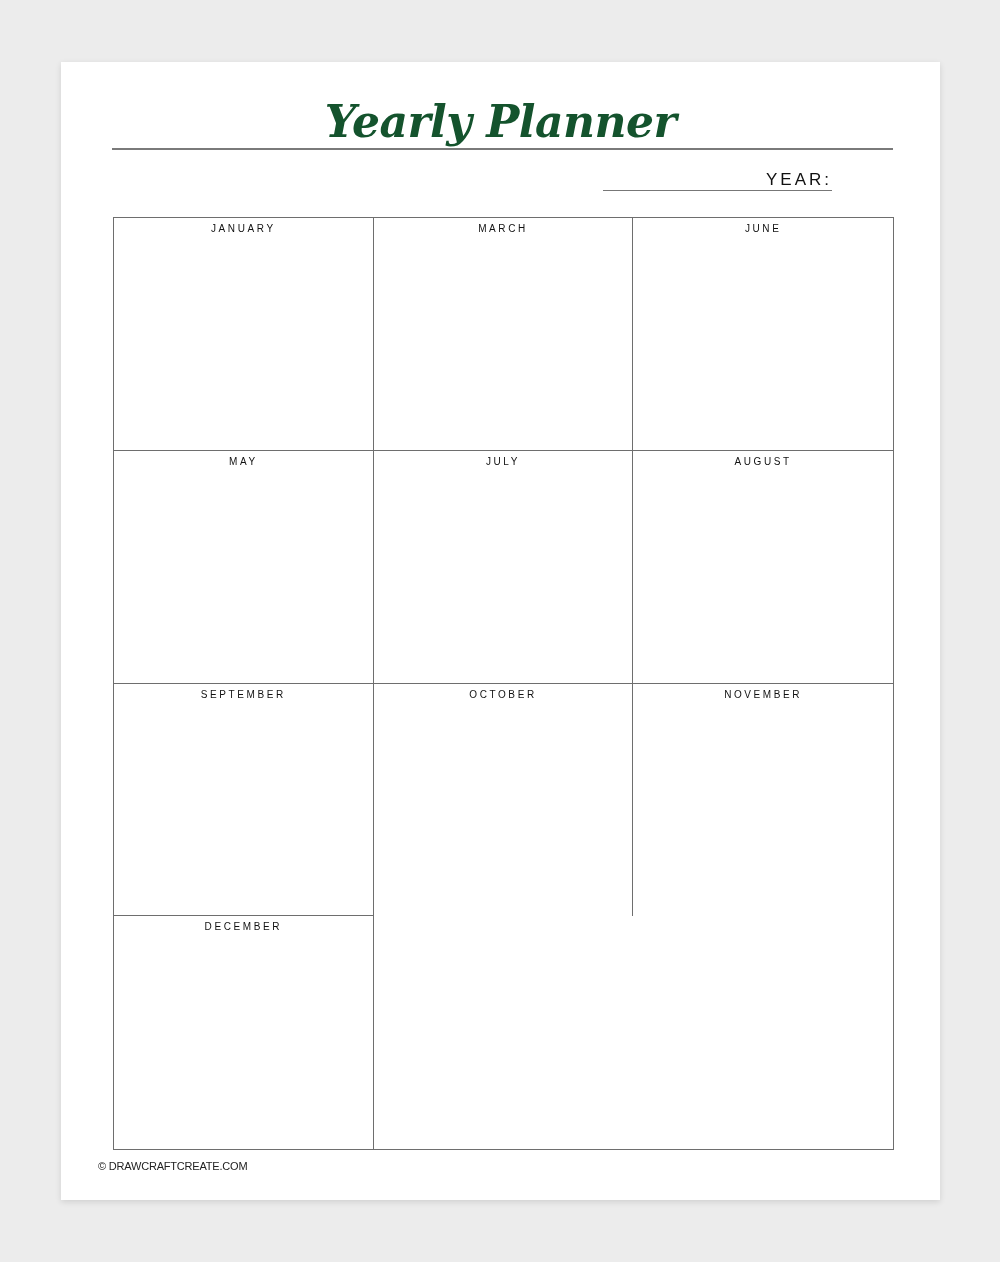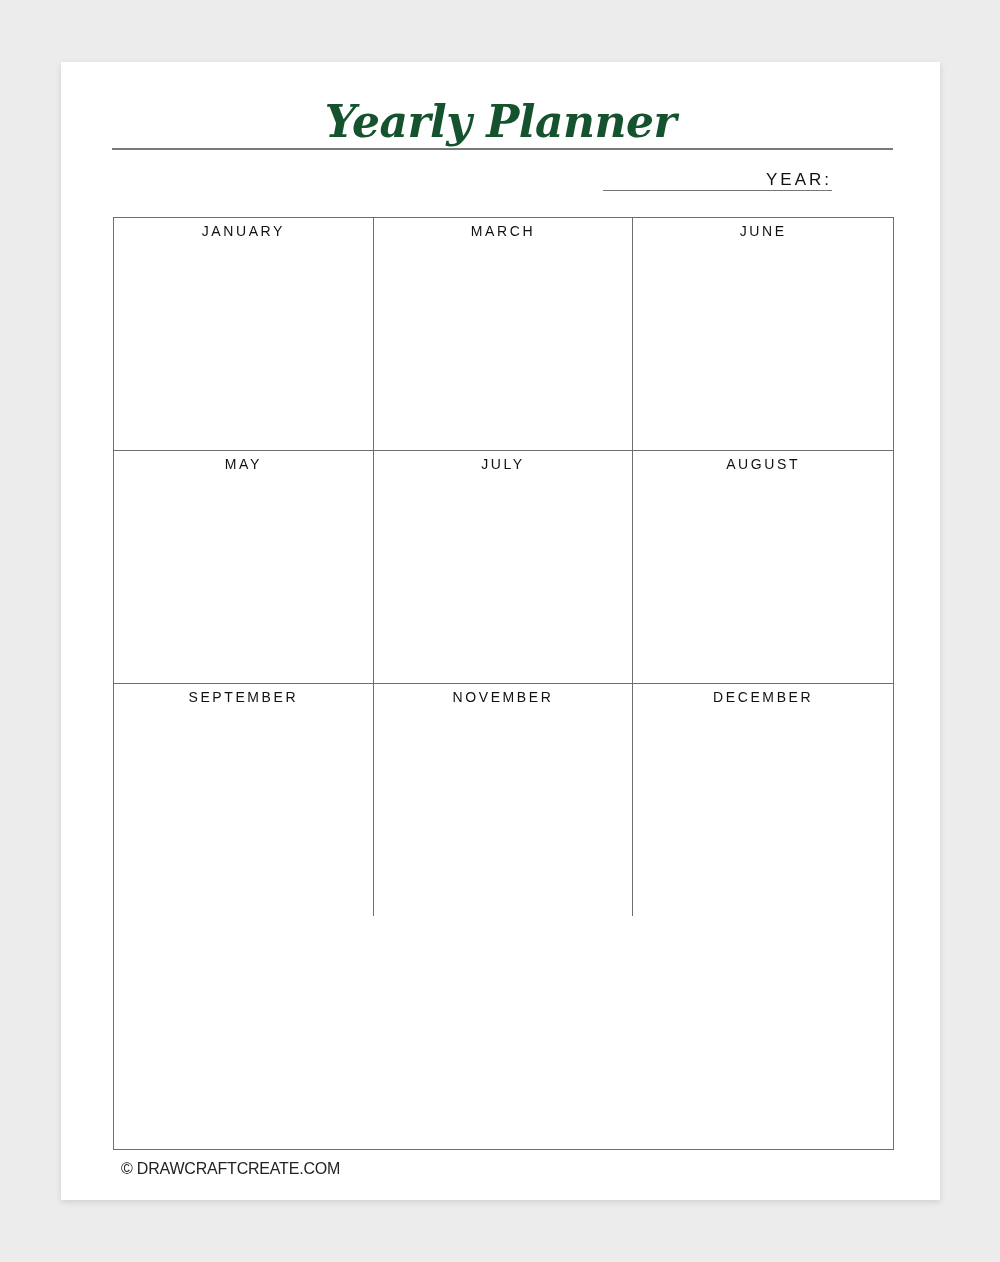--- a/index.html
+++ b/index.html
@@ -73,7 +73,7 @@
     position: absolute;
     top: 5px; left: 0; right: 0;
     text-align: center;
-    font-size: 14px;
+    font-size: 10px;
     letter-spacing: 2.6px;
     color: #111;
   }

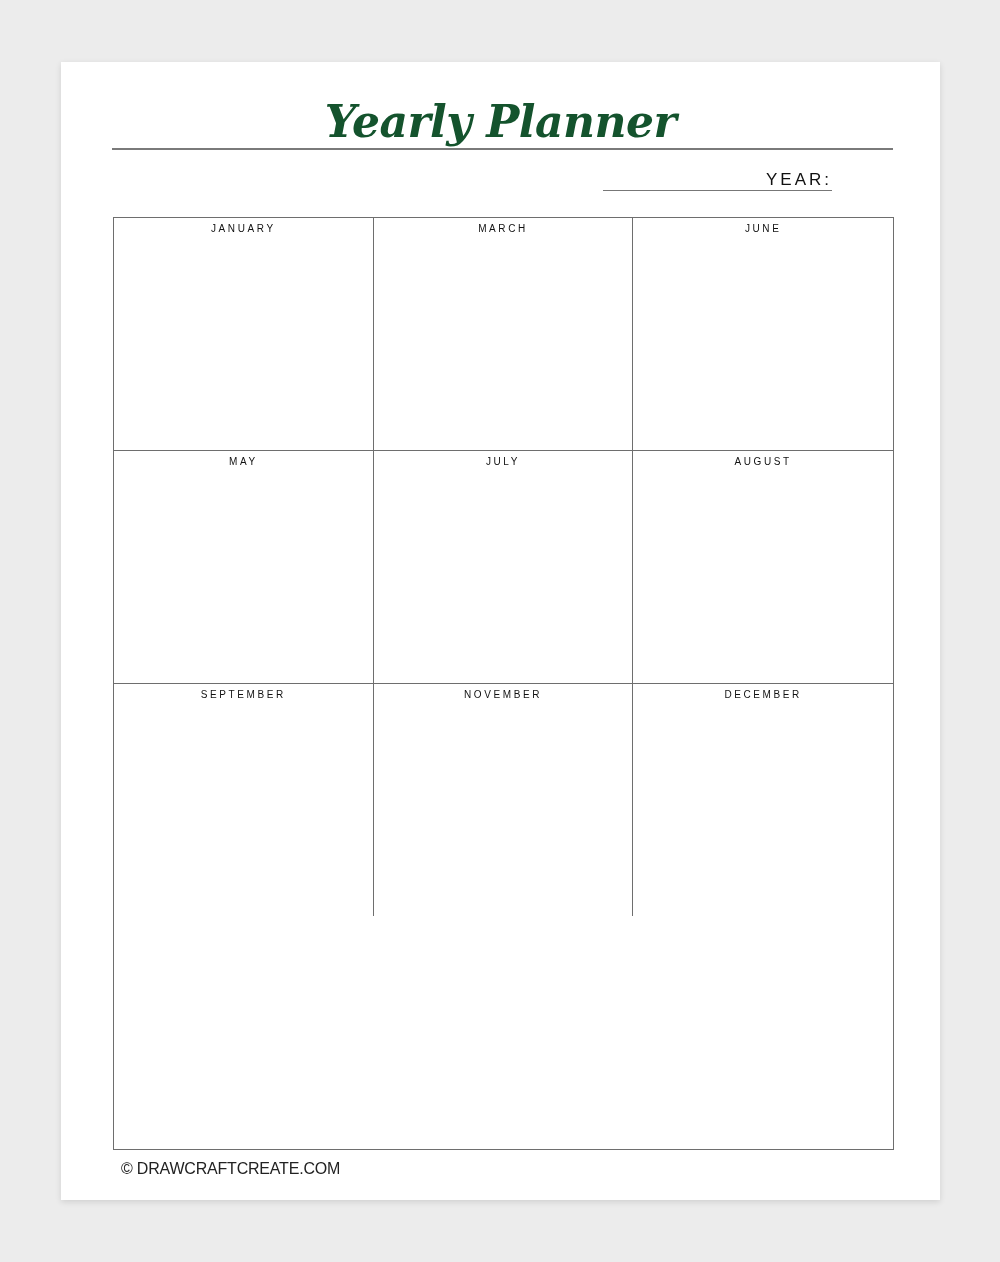--- a/index.html
+++ b/index.html
@@ -120,6 +120,9 @@
         <div class="month">SEPTEMBER</div>
       </div>
     <div class="cell">
+        <div class="month">OCTOBER</div>
+      </div>
+    <div class="cell">
         <div class="month">NOVEMBER</div>
       </div>
     <div class="cell">

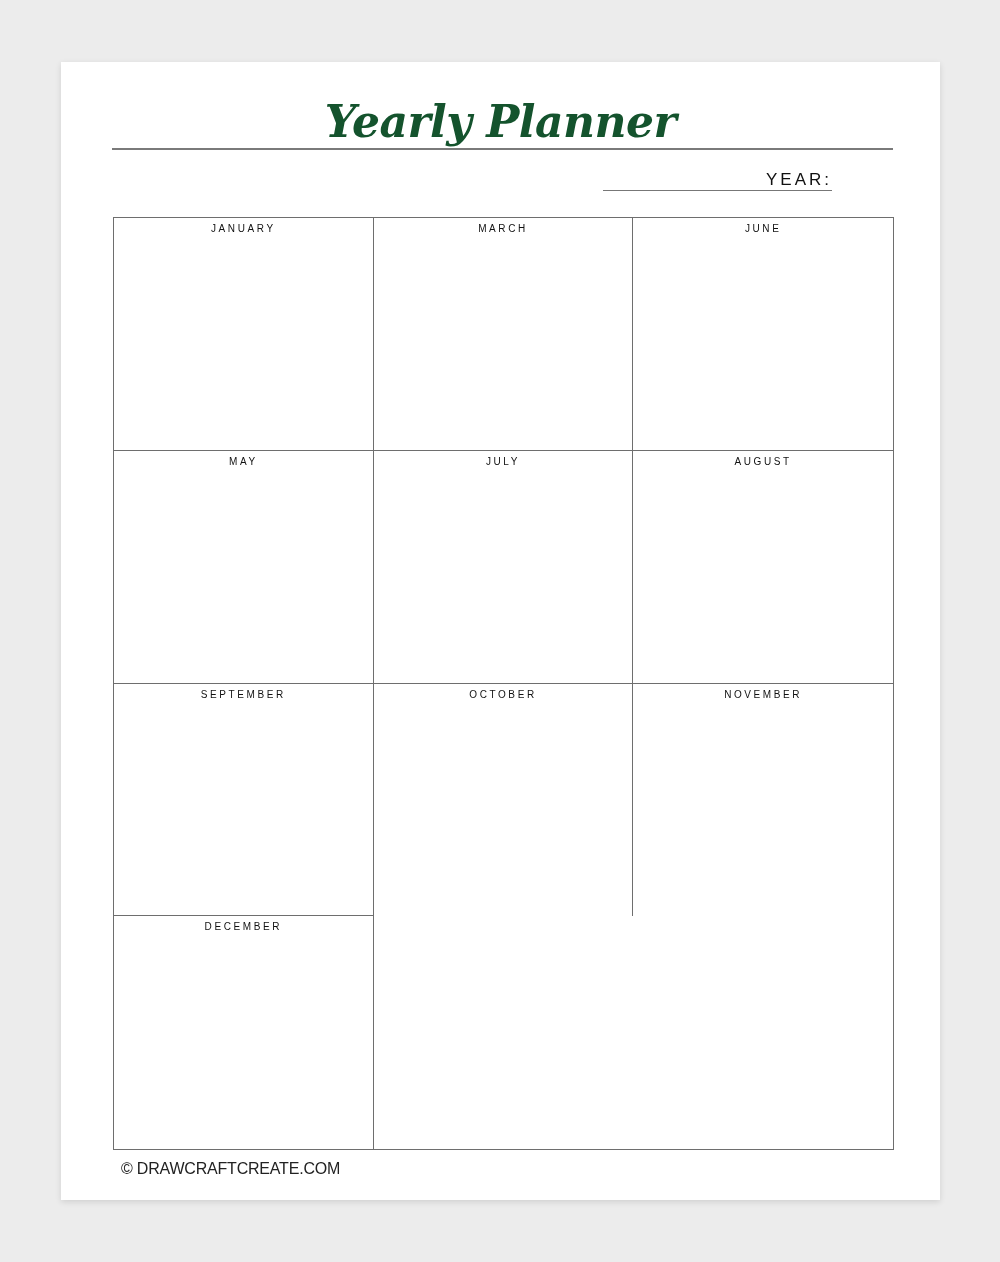--- a/index.html
+++ b/index.html
@@ -79,8 +79,8 @@
   }
   .footer {
     position: absolute;
-    left: 60px; top: 1098px;
-    font-size: 16px;
+    left: 37px; top: 1098px;
+    font-size: 11px;
     color: #222;
     letter-spacing: -0.2px;
   }

